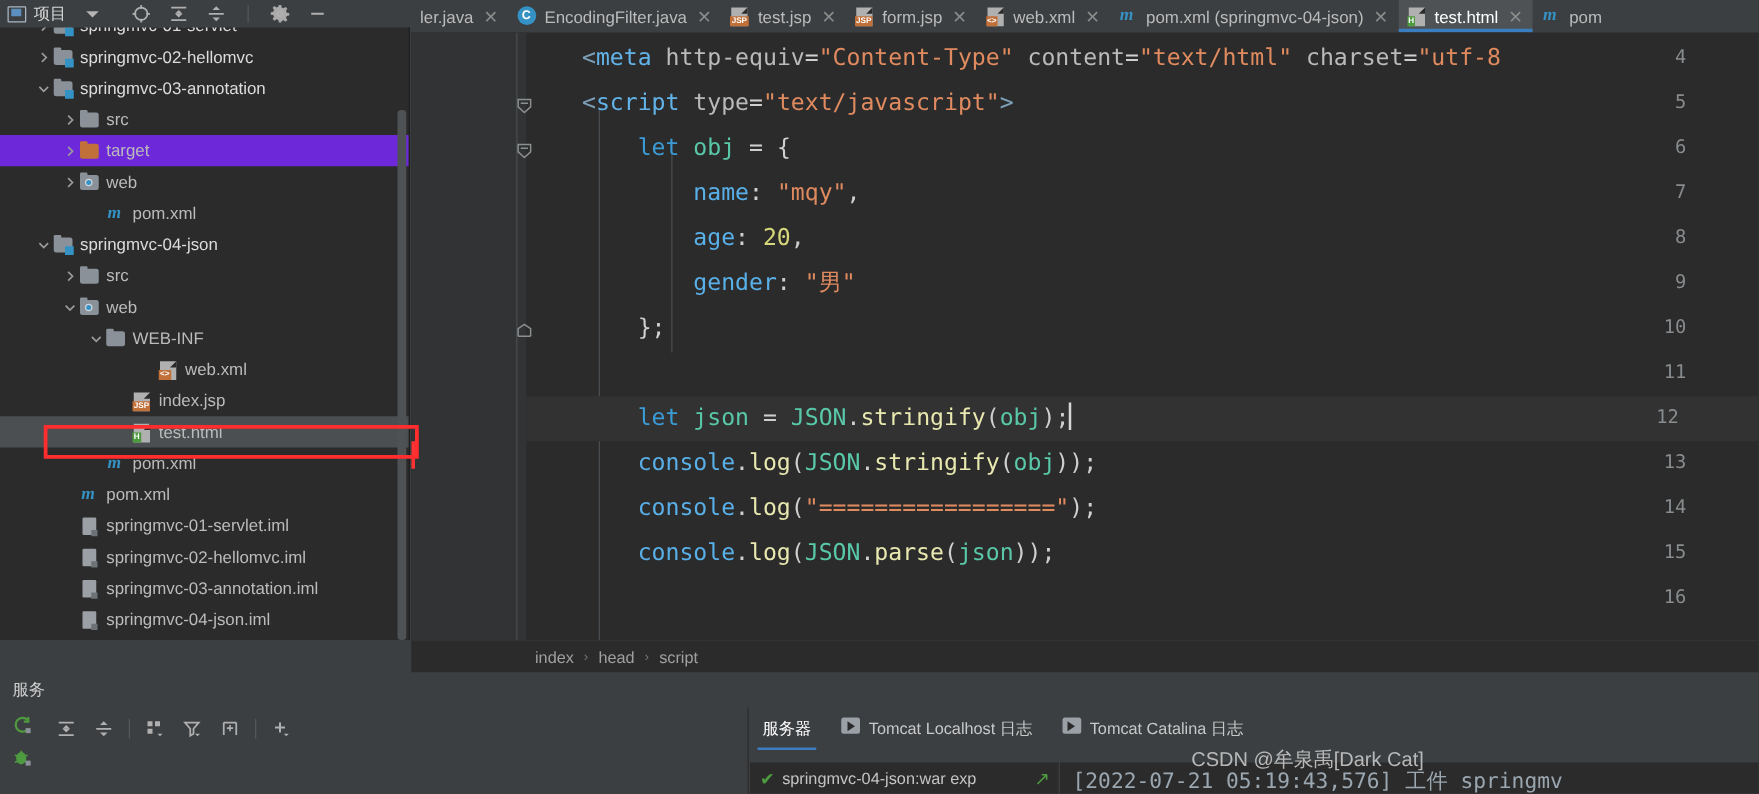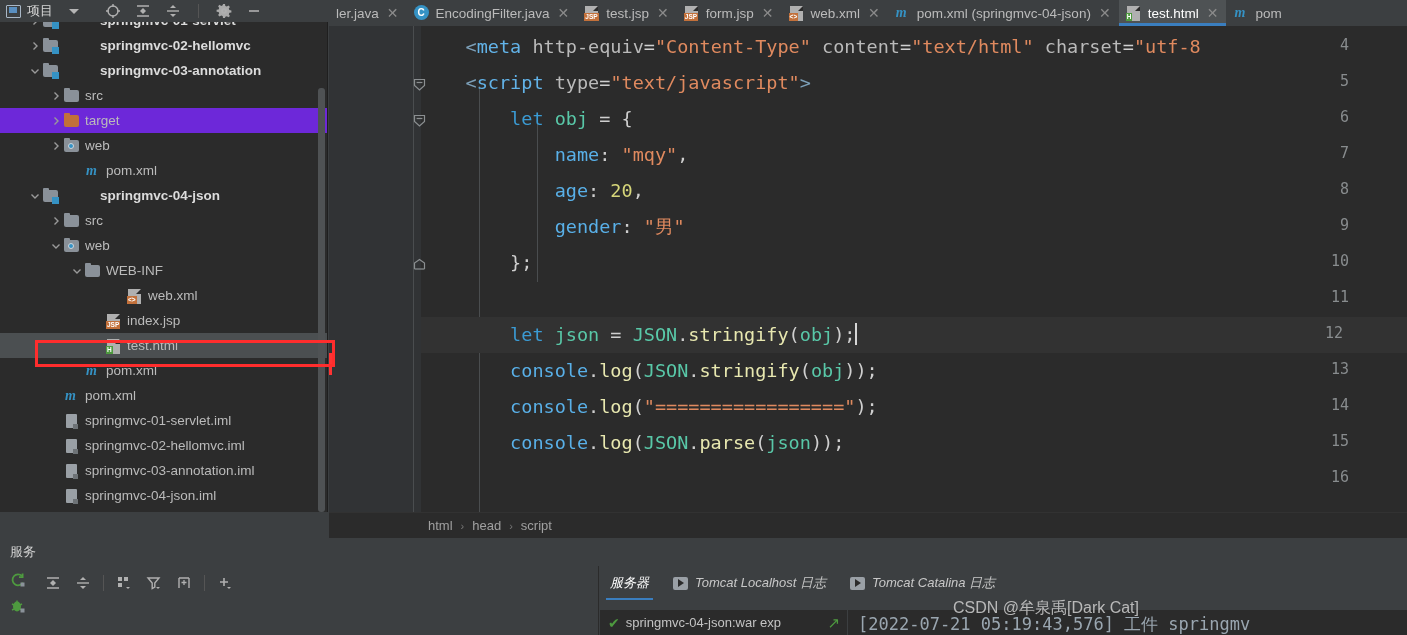--- a/index.html
+++ b/index.html
@@ -54,7 +54,7 @@
   .arrow svg { display:block; }
   .icn { width:16px; height:16px; flex:0 0 16px; margin-right:5px; position:relative; }
   .lbl { font-size: 13.5px; line-height: 1; }
-  .lbl.bold { font-weight: bold; color:#dcdcdc;margin-left:36px; }
+  .lbl.bold { font-weight: normal; color:#dcdcdc; }
 
   
   .fold { position:absolute; left:0; top:2px; width:15px; height:12px;

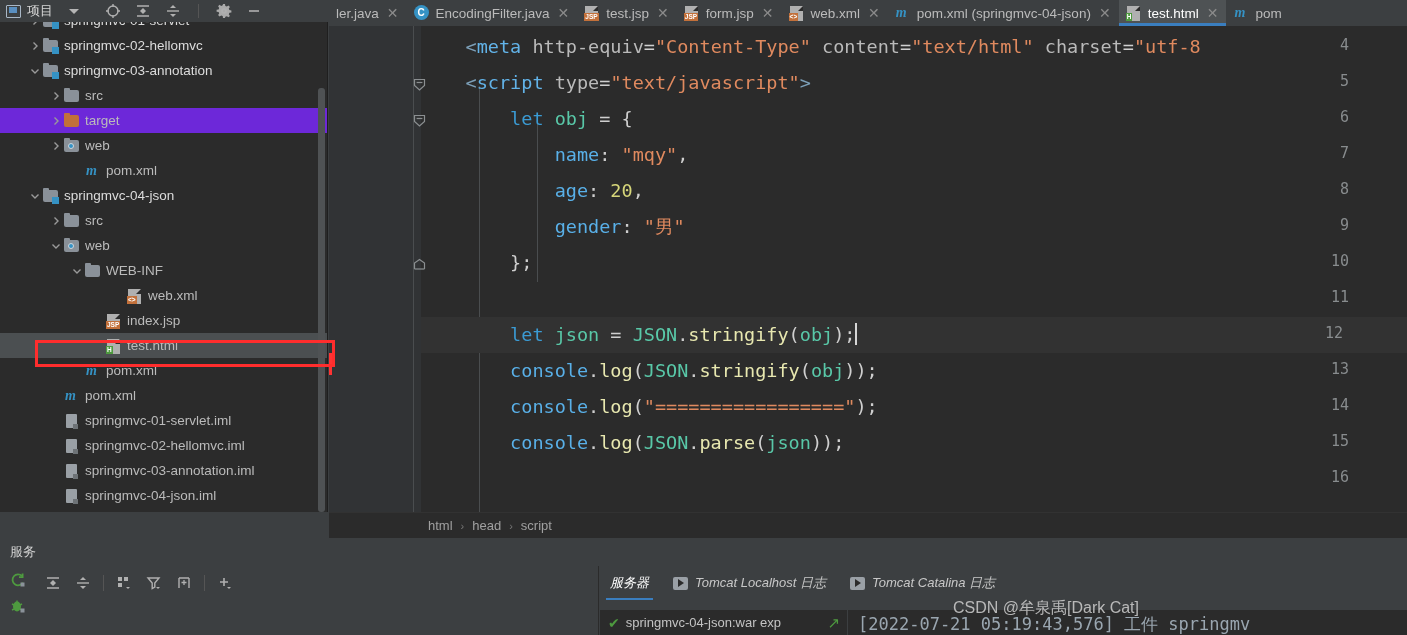--- a/index.html
+++ b/index.html
@@ -622,7 +622,7 @@
   </div>
 
   <div class="crumbs" id="crumbs">
-      <span>html</span>
+      <span>index</span>
       <span class="crumb-sep">›</span>
       <span>head</span>
       <span class="crumb-sep">›</span>

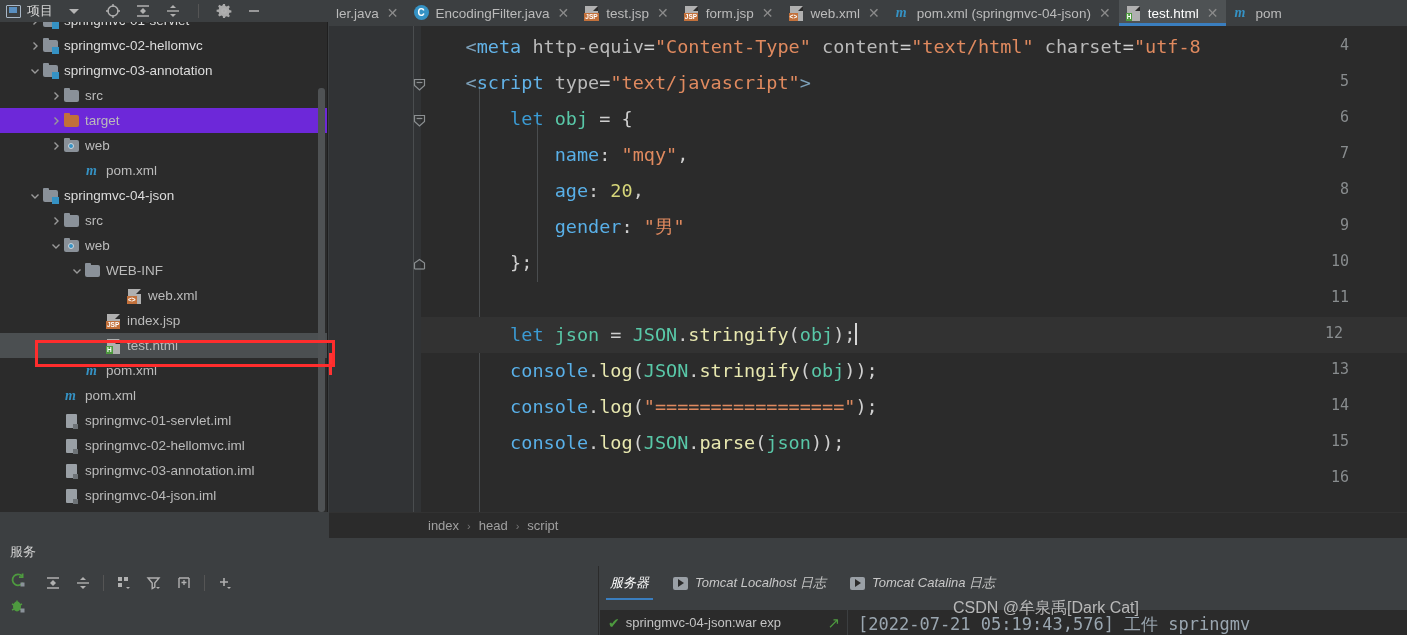--- a/index.html
+++ b/index.html
@@ -195,8 +195,8 @@
     position:absolute; left:600px; top:8px; width:807px; height:36px;
     display:flex; align-items:flex-start; gap:24px; padding-left:10px;
   }
-  .svc-tab { font-size:13px; color:#c8c8c8; display:flex; align-items:center; gap:7px;
-             padding-bottom:8px; position:relative;font-style:italic; }
+  .svc-tab { font-size:13px; color:#c8c8c8; display:flex; align-items:flex-start; gap:7px;
+             padding-bottom:8px; position:relative; }
   .svc-tab.active { color:#ffffff; }
   .svc-tab.active::after { content:""; position:absolute; left:-4px; right:-4px; bottom:0;
              height:2px; background:#3a7ebf; }

